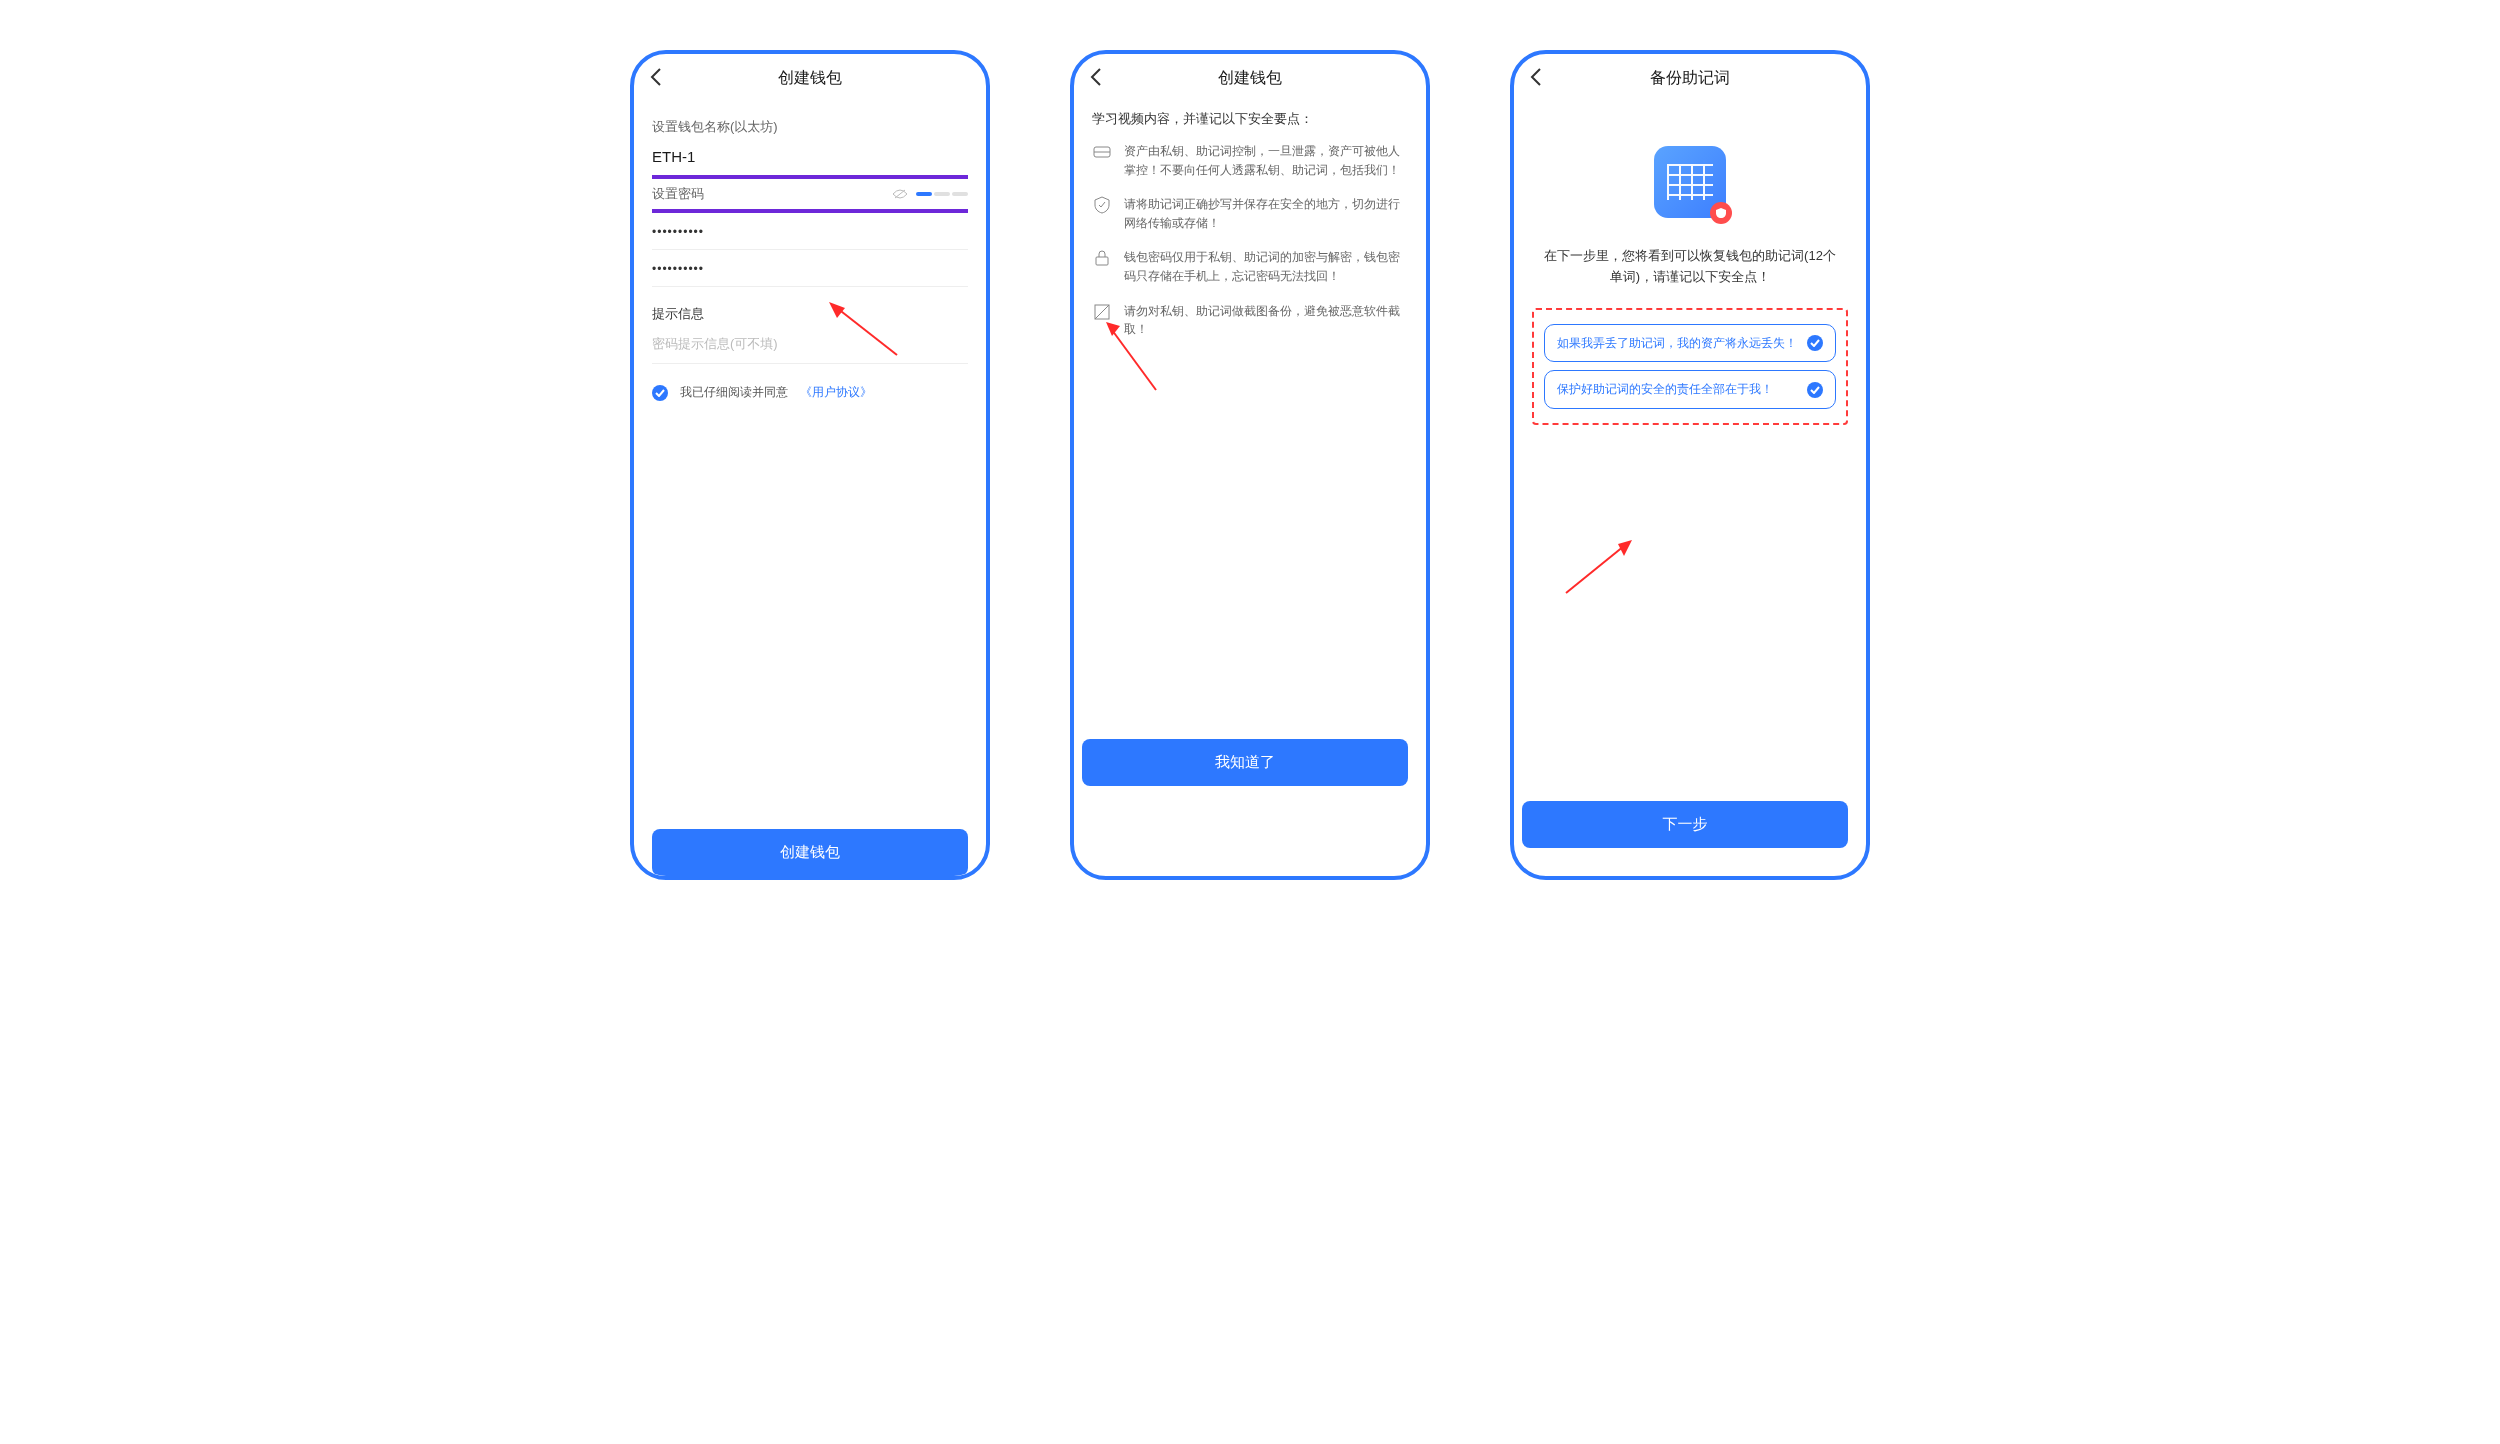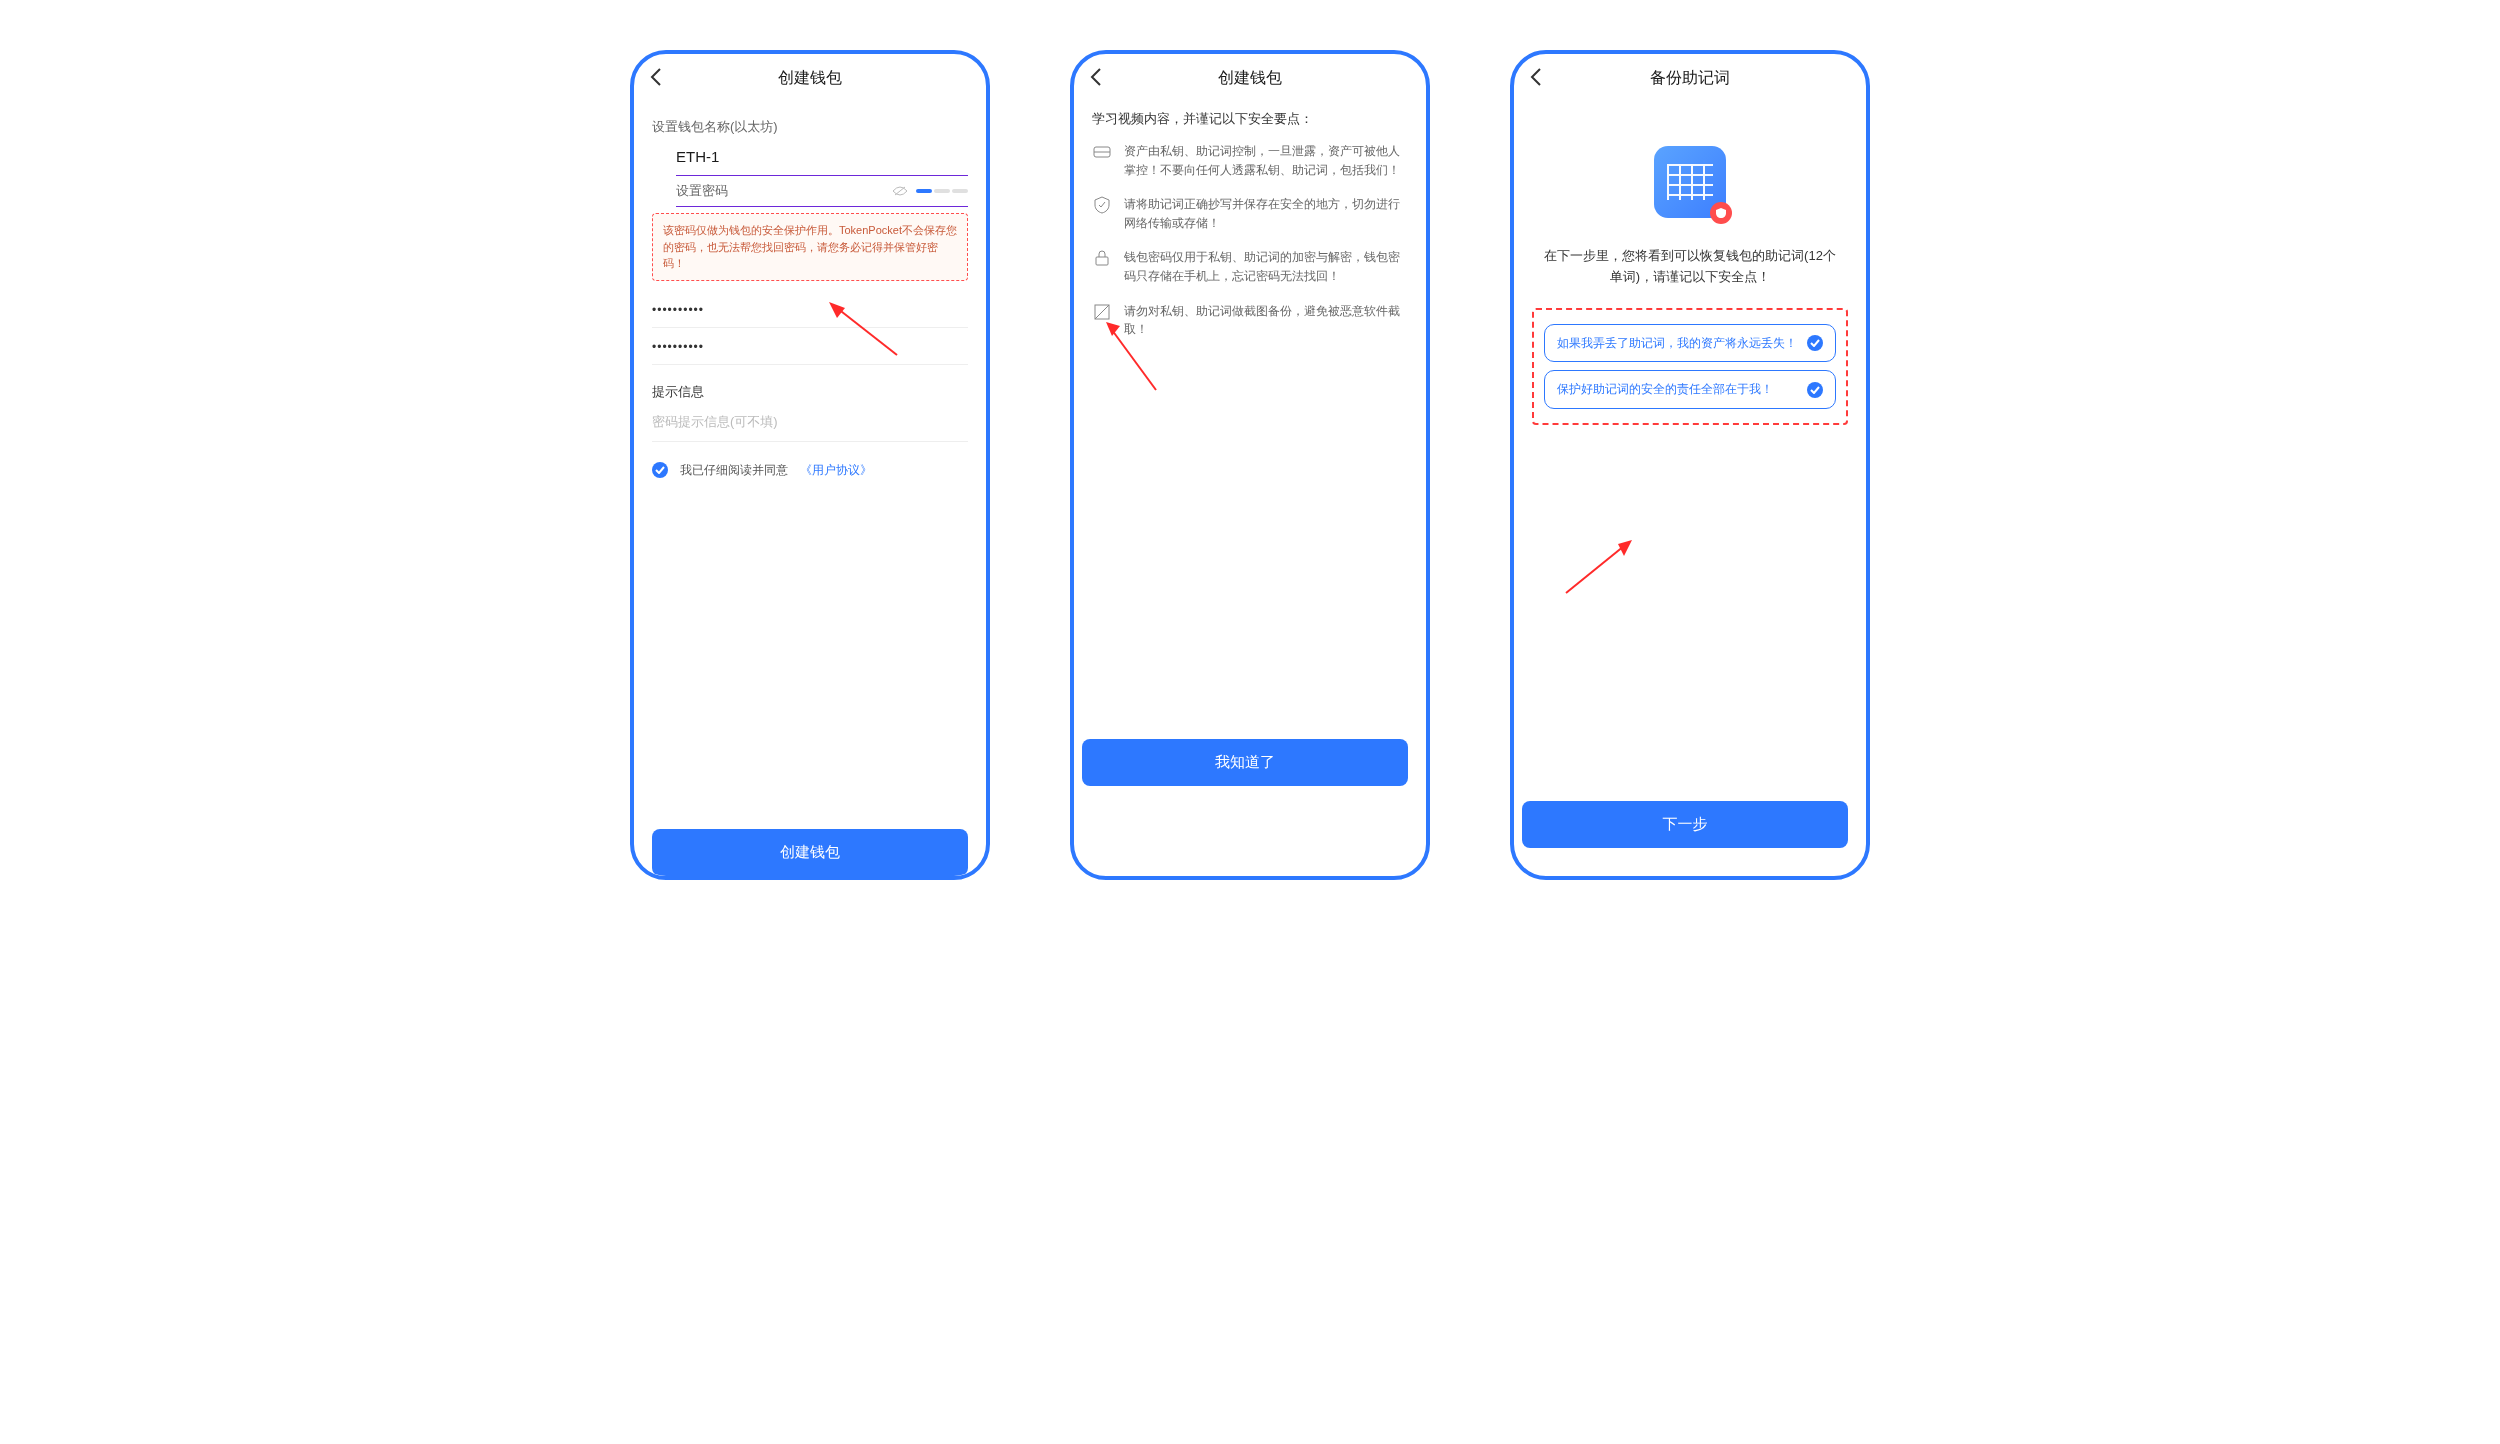--- a/index.html
+++ b/index.html
@@ -45,7 +45,7 @@
     .content { flex: 1; padding: 8px 18px 0 18px; overflow: hidden; position: relative; }
     .label { font-size: 13px; color: #666; margin-top: 8px; margin-bottom: 8px; }
     .field-text { font-size: 15px; color: #1a1a1a; padding: 4px 0 10px 0; }
-    .divider { border-bottom: 1px solid #6d28d9; margin-left: 24px; }
+    .divider { border-bottom: 4px solid #6d28d9; }
     .pw-row { display: flex; justify-content: space-between; align-items: center; padding: 6px 0; }
     .pw-label { font-size: 13px; color: #666; }
     .pw-meter { display: flex; gap: 2px; align-items: center; }

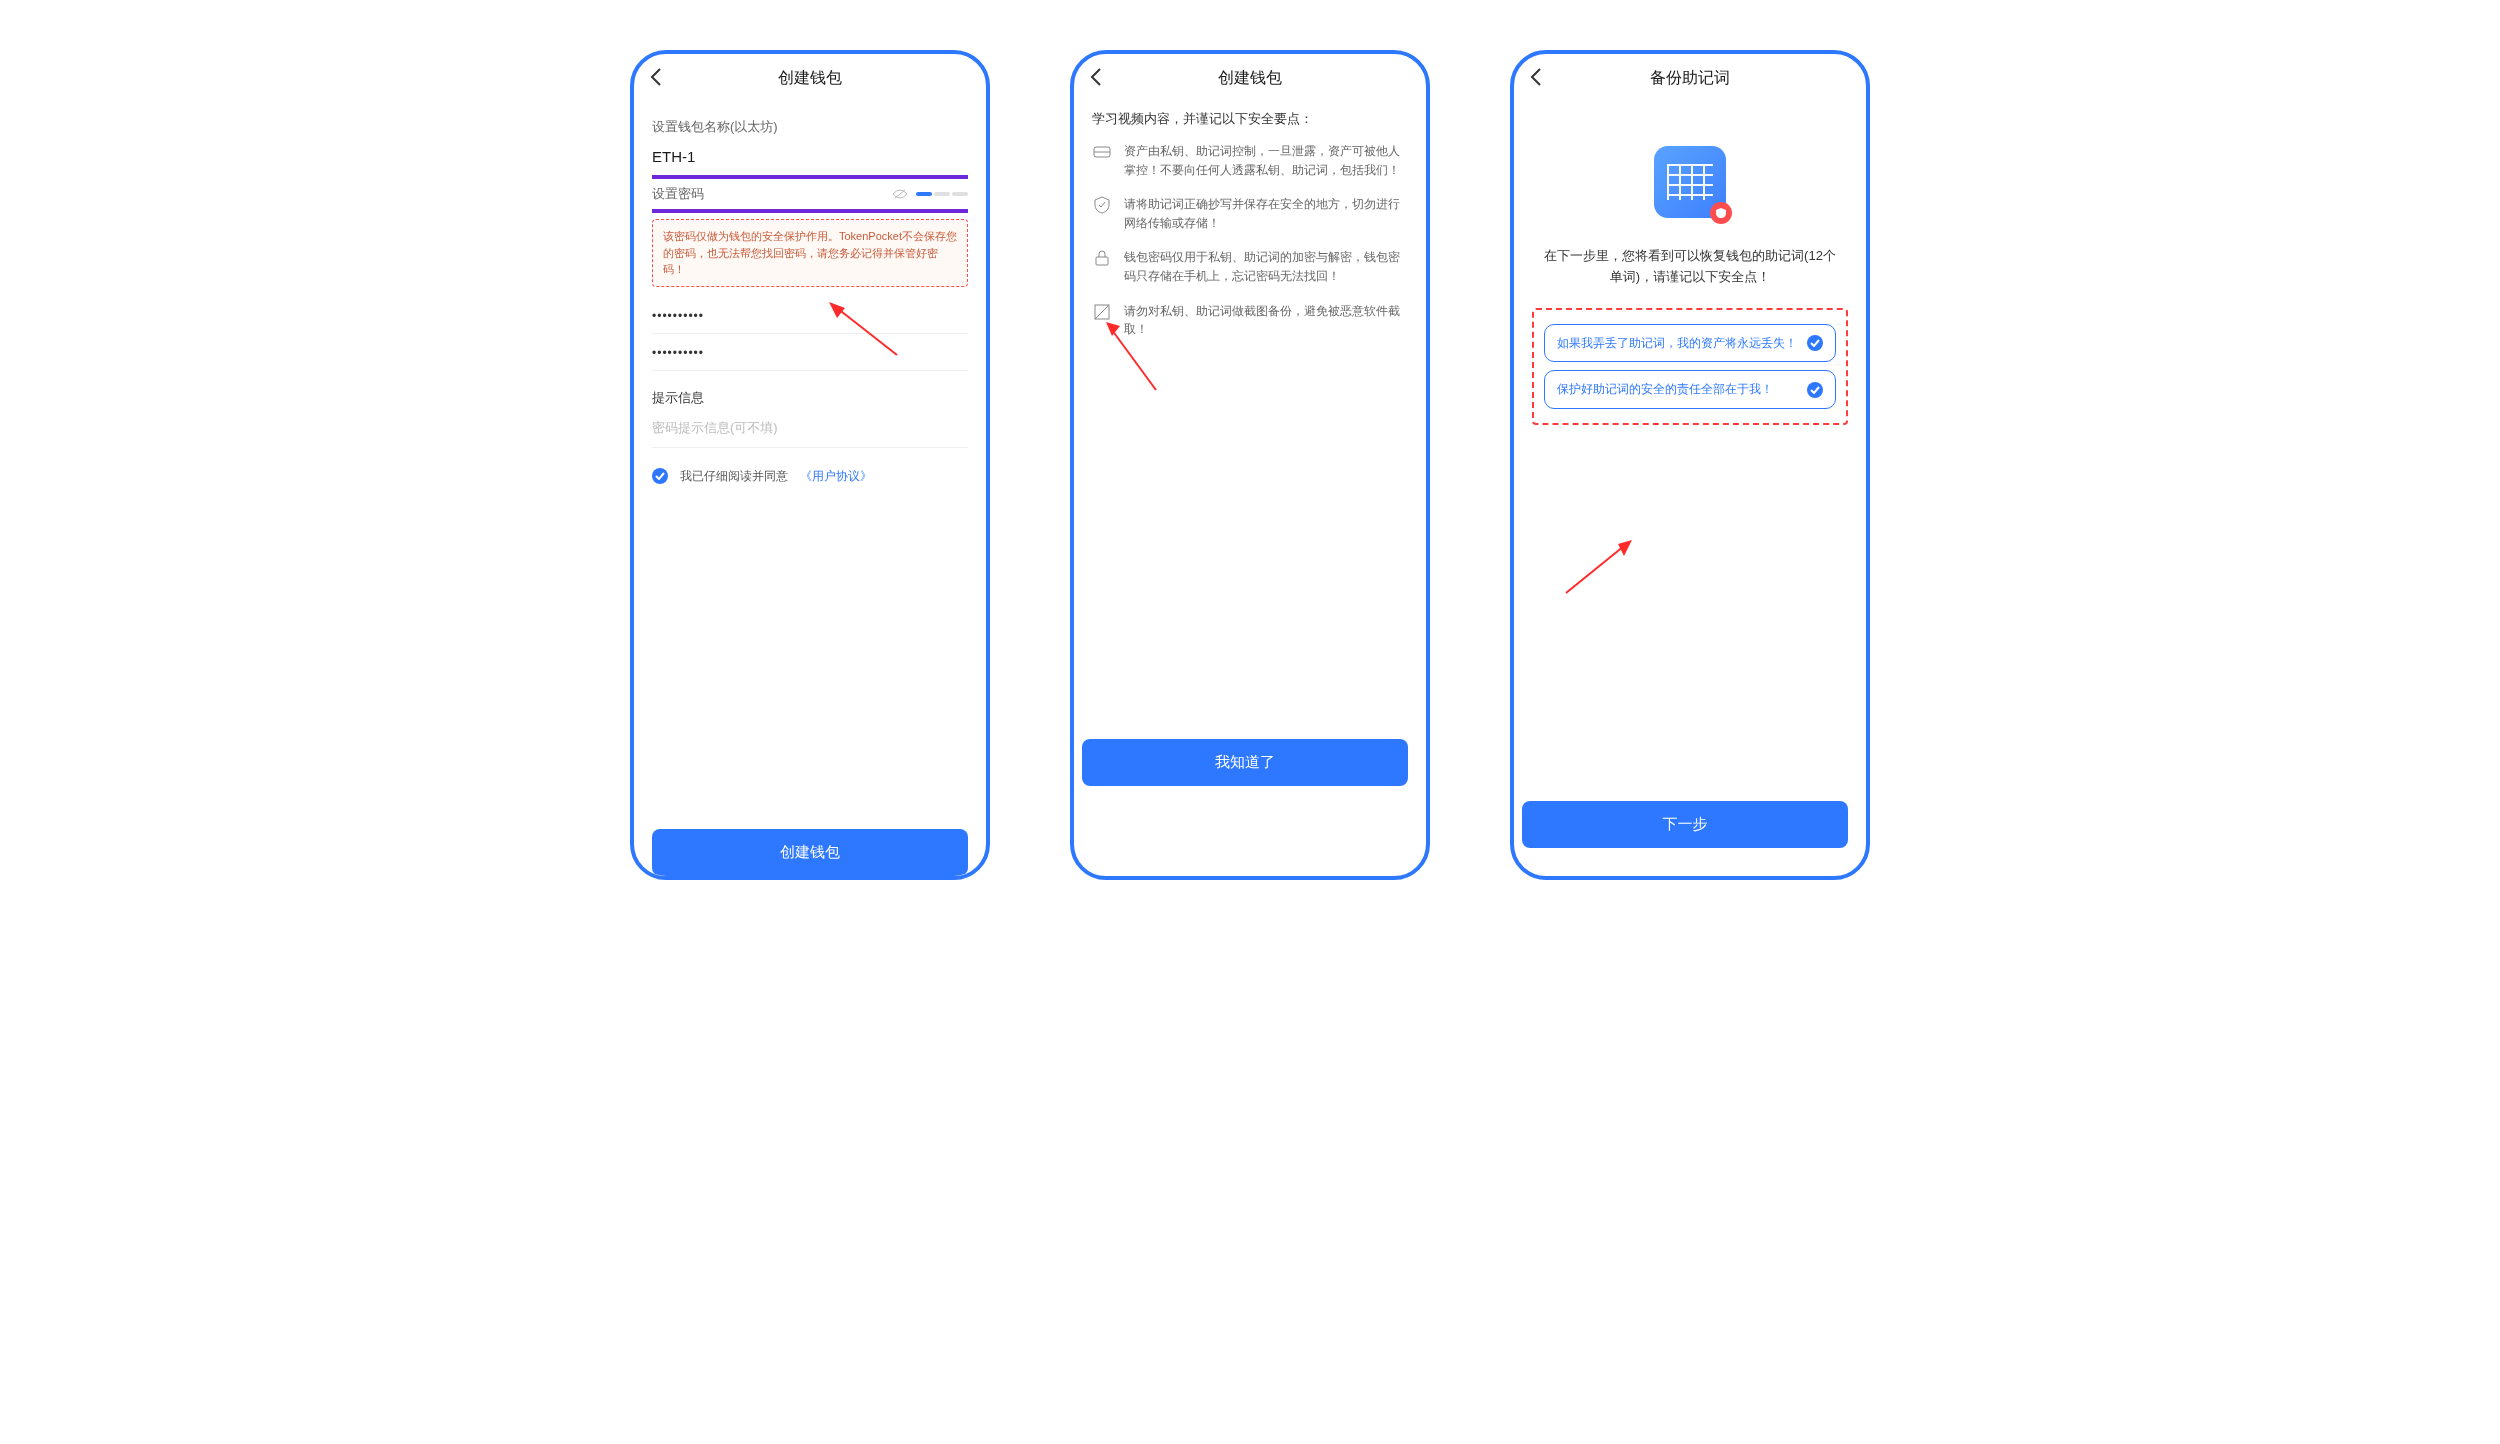--- a/index.html
+++ b/index.html
@@ -207,7 +207,6 @@
       </div>
     </div>
 
-    <div class="warning-box">该密码仅做为钱包的安全保护作用。TokenPocket不会保存您的密码，也无法帮您找回密码，请您务必记得并保管好密码！</div>
 
     <div class="dots-input">••••••••••</div>
     <div class="dots-input">••••••••••</div>

